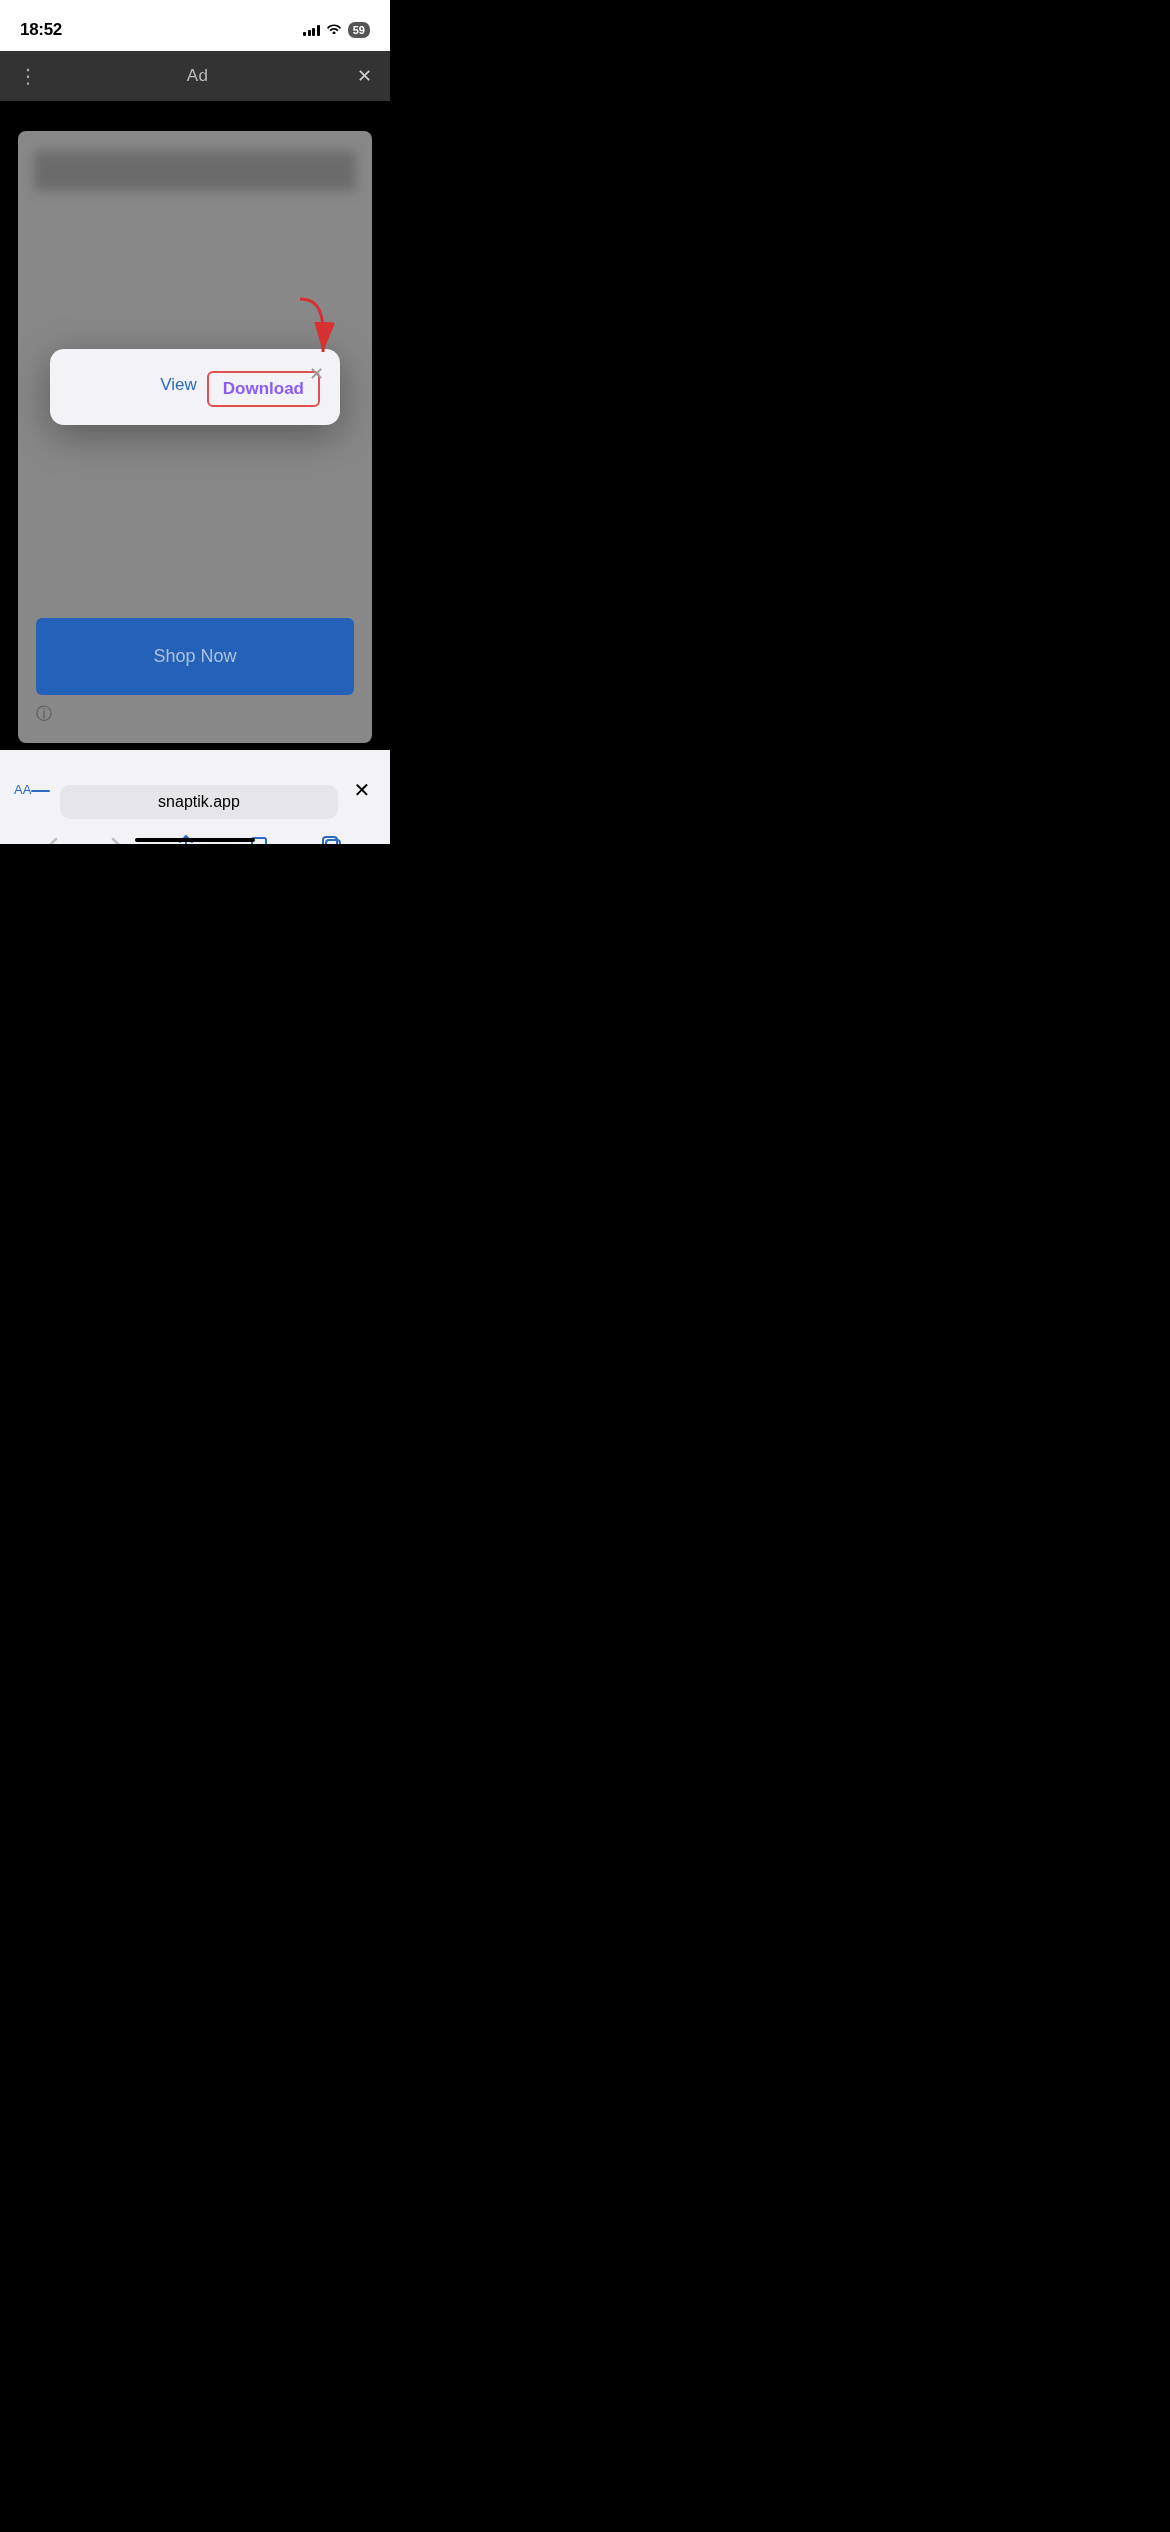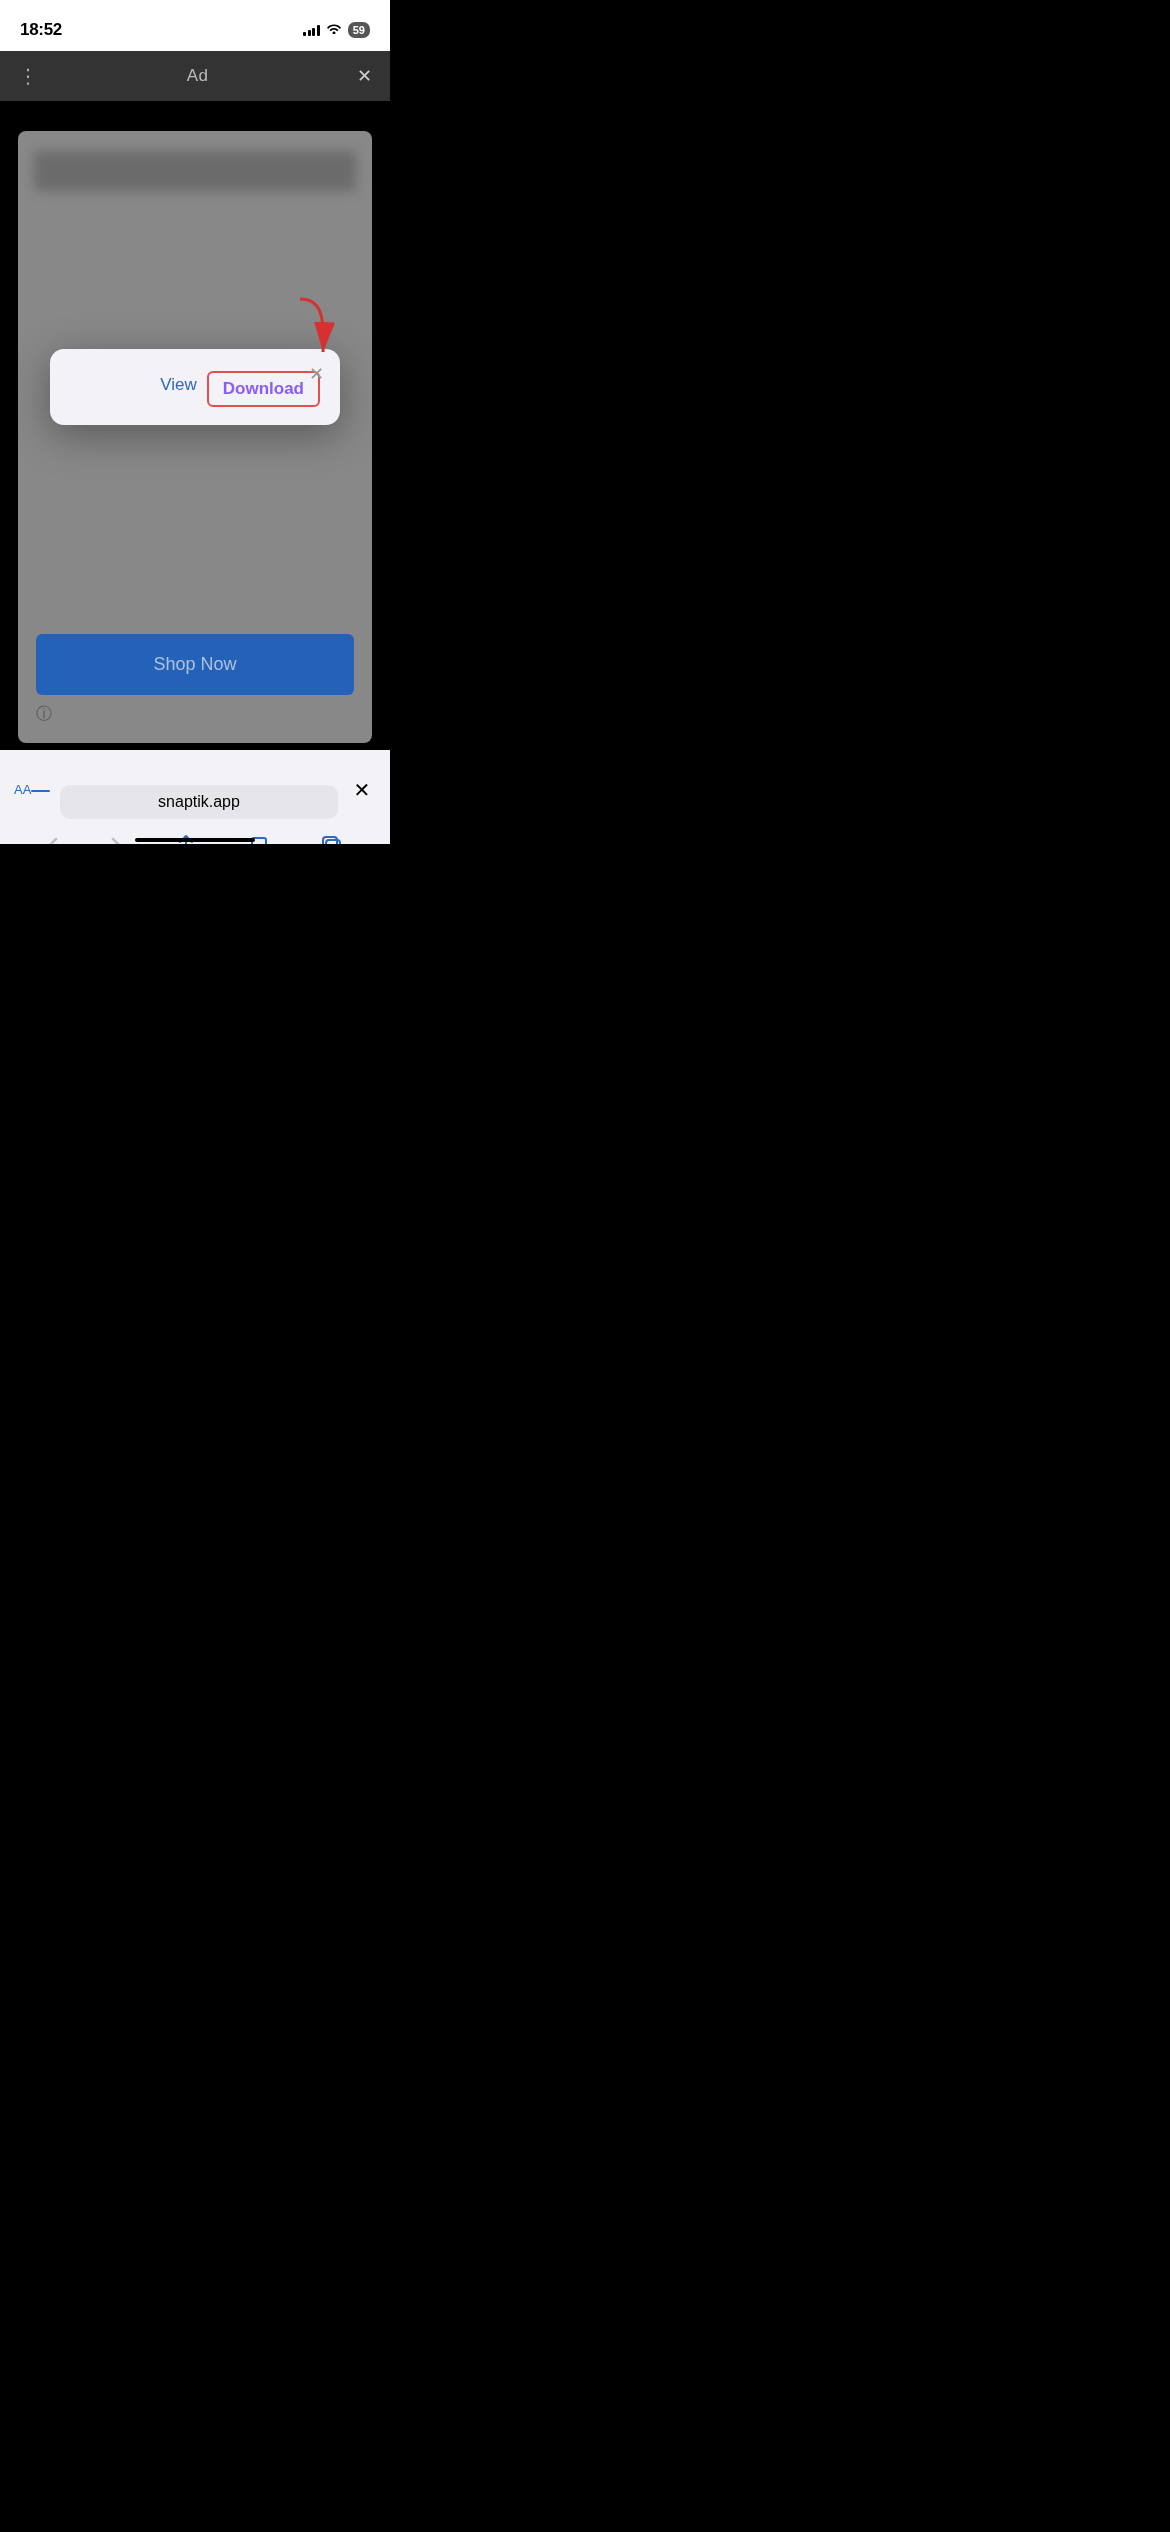--- a/index.html
+++ b/index.html
@@ -128,7 +128,7 @@
       right: 18px;
       background: #2461b8;
       border-radius: 6px;
-      padding: 20px;
+      padding: 28px;
       text-align: center;
       color: rgba(200,210,230,0.85);
       font-size: 18px;

